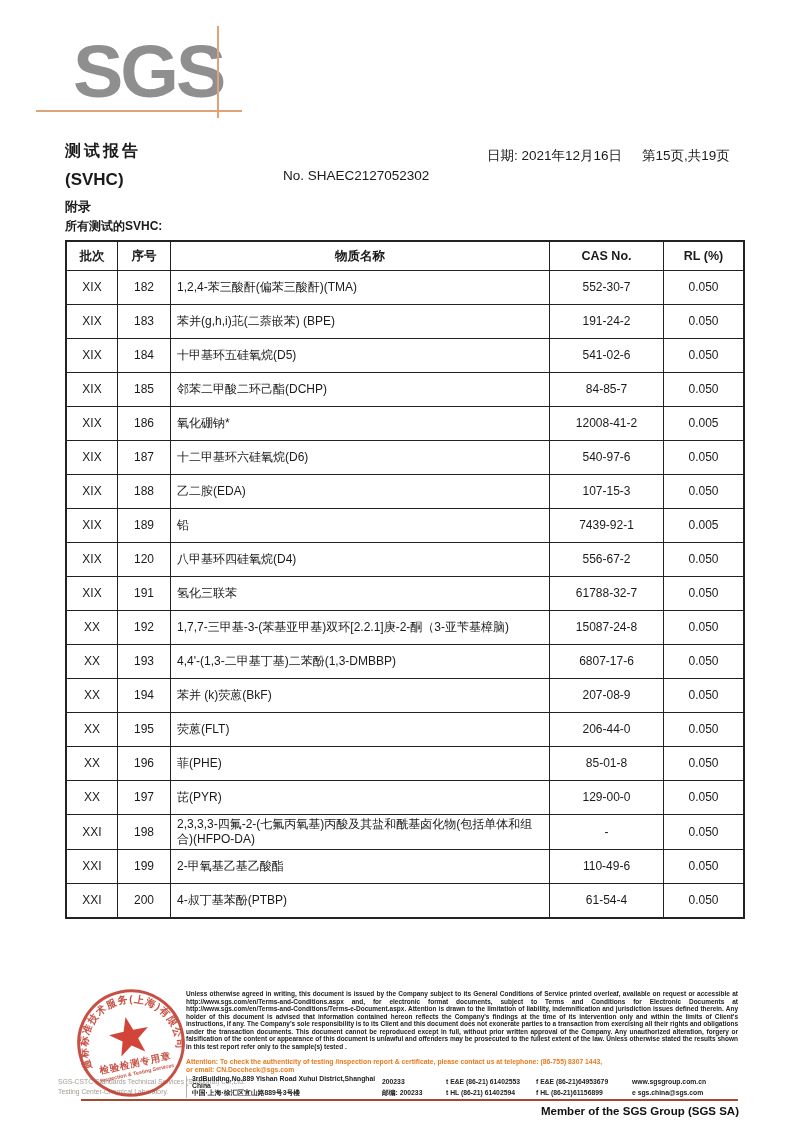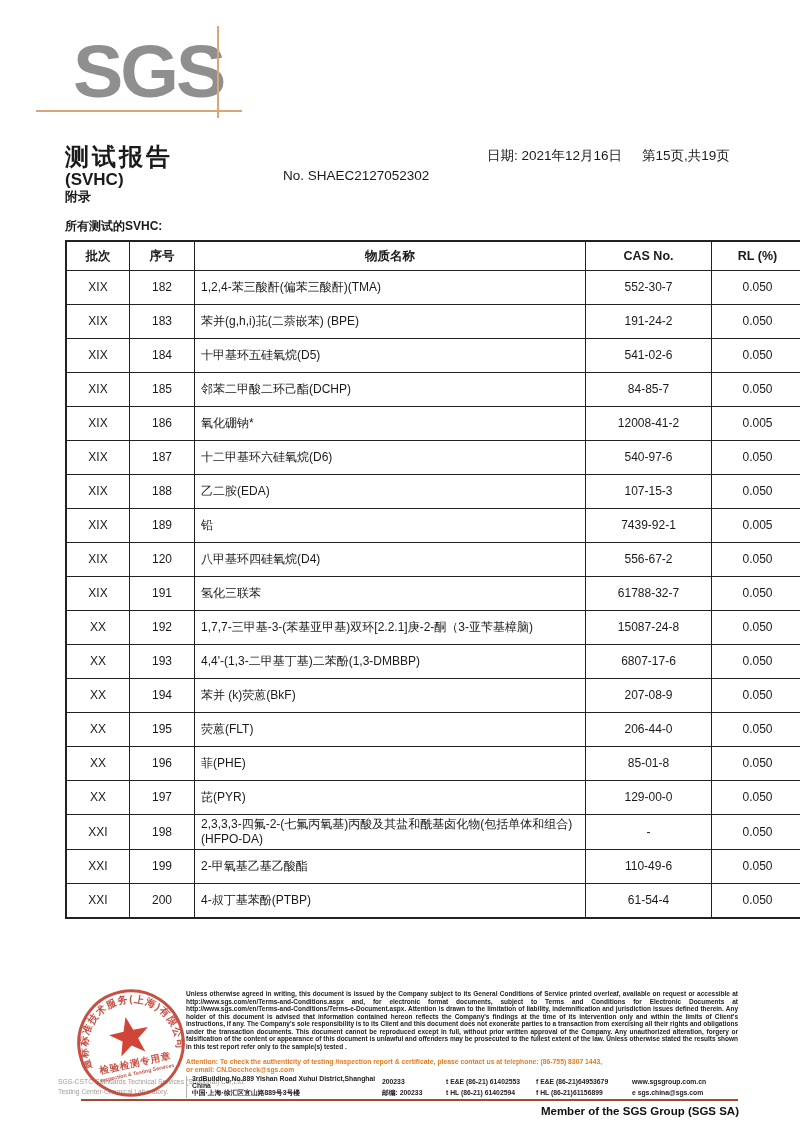--- a/index.html
+++ b/index.html
@@ -14,7 +14,7 @@
   }
   .logo-hline{position:absolute;left:36px;top:110px;width:206px;height:2px;background:#dda47a;}
   .logo-vline{position:absolute;left:217px;top:26px;width:2px;height:92px;background:#dda47a;}
-  .doc-title{position:absolute;left:65px;top:141px;font-size:24px;font-weight:bold;letter-spacing:3px;}
+  .doc-title{position:absolute;left:65px;top:141px;font-size:16px;font-weight:bold;letter-spacing:3px;}
   .doc-title-sub{position:absolute;left:65px;top:170px;font-size:17px;font-weight:bold;}
   .report-no{position:absolute;left:283px;top:147px;font-size:13.5px;margin-top:21px;}
   .doc-date{position:absolute;left:487px;top:147px;font-size:13.5px;}

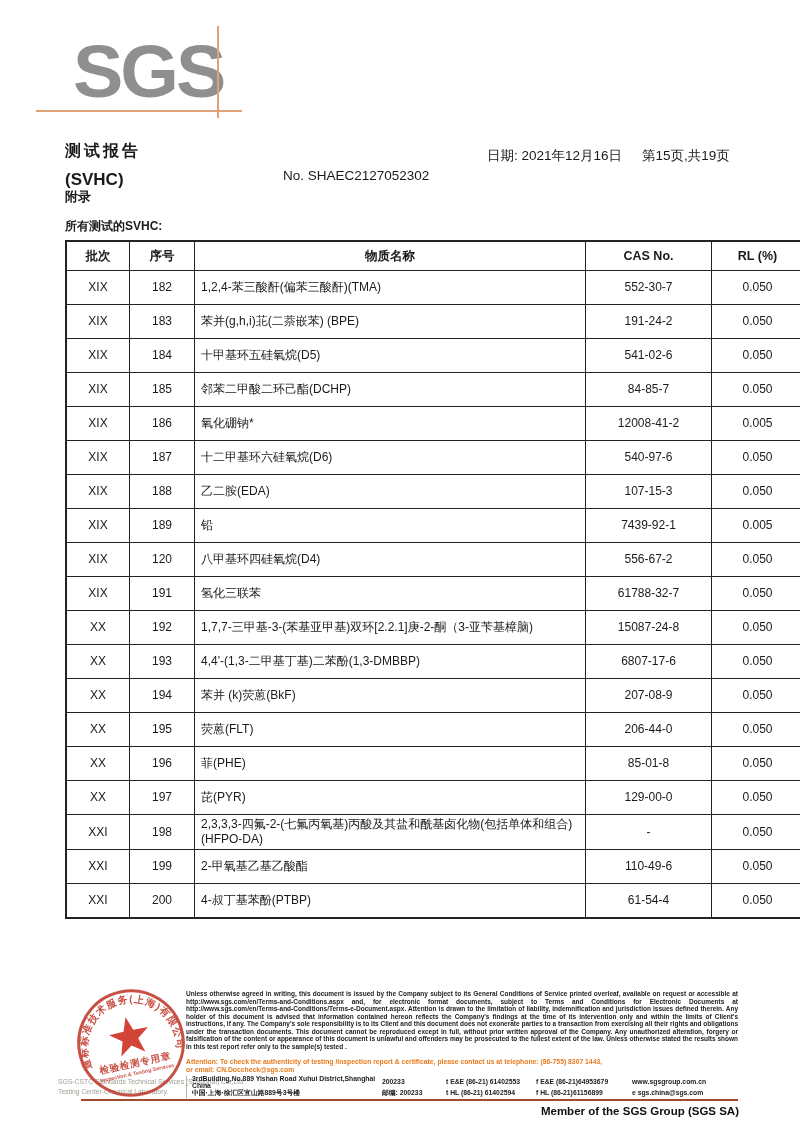--- a/index.html
+++ b/index.html
@@ -19,7 +19,7 @@
   .report-no{position:absolute;left:283px;top:147px;font-size:13.5px;margin-top:21px;}
   .doc-date{position:absolute;left:487px;top:147px;font-size:13.5px;}
   .page-info{position:absolute;left:642px;top:147px;font-size:13.5px;}
-  .appendix{position:absolute;left:65px;top:188px;font-size:13px;font-weight:bold;text-align:center;}
+  .appendix{position:absolute;left:65px;top:198px;font-size:13px;font-weight:bold;text-align:center;}
   .list-heading{position:absolute;left:65px;top:218px;font-size:12px;font-weight:bold;}
   
   .svhc-table{

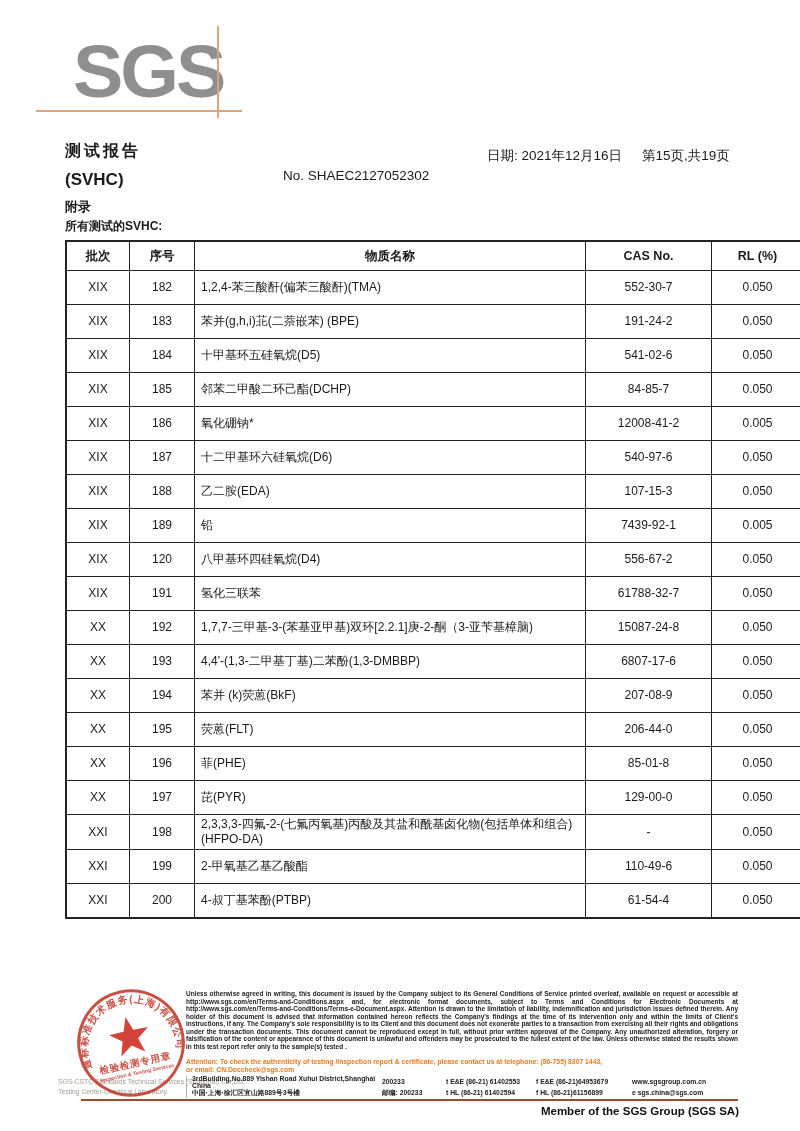--- a/index.html
+++ b/index.html
@@ -28,7 +28,7 @@
   }
   .svhc-table th{
     border:1px solid #222;font-size:12.5px;font-weight:bold;height:26px;
-    text-align:center;padding:1px 6px;margin-left:24px;
+    text-align:center;padding:1px 0;margin-left:24px;
   }
   .svhc-table td{
     border:1px solid #222;font-size:12px;line-height:15px;height:29px;

